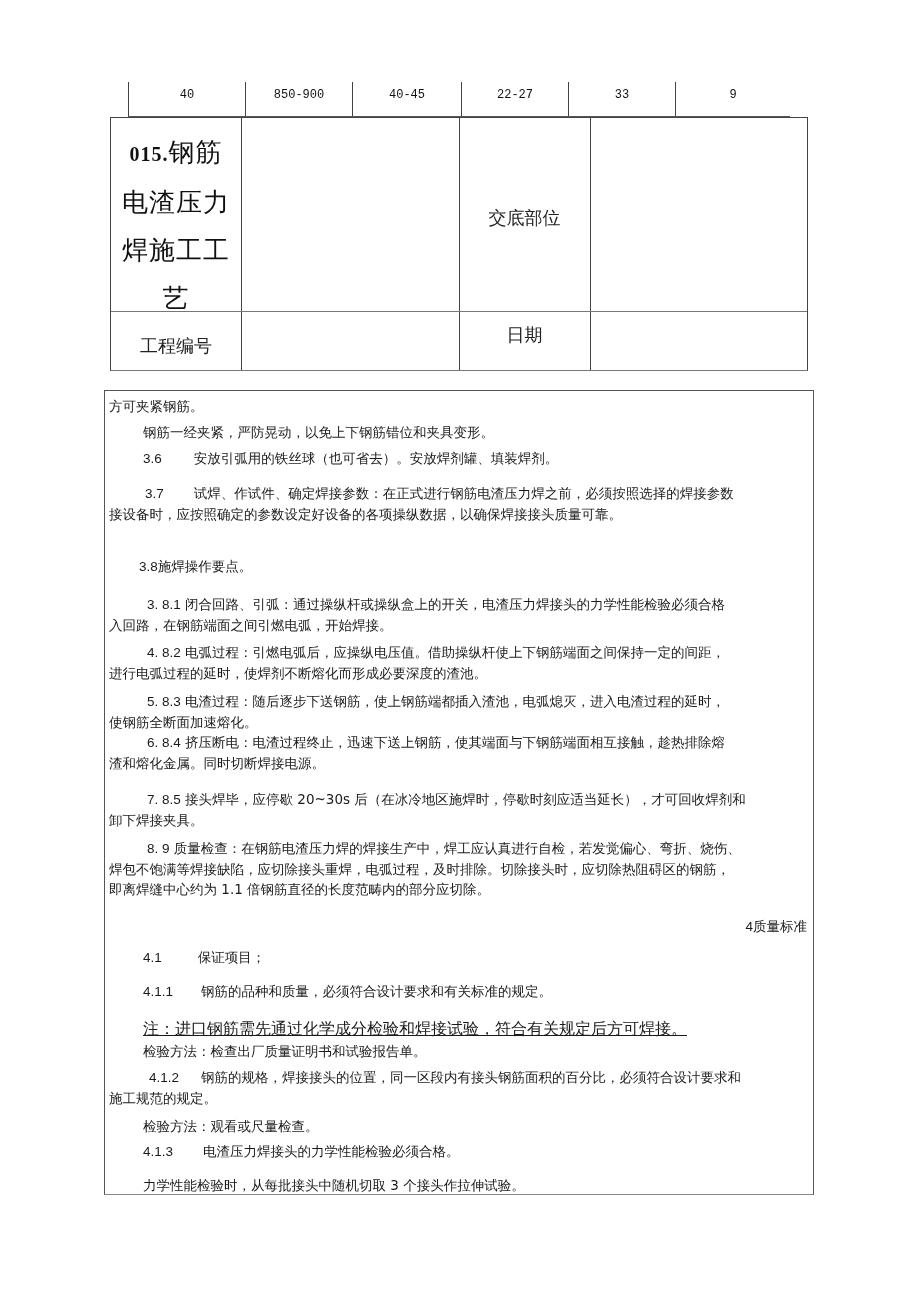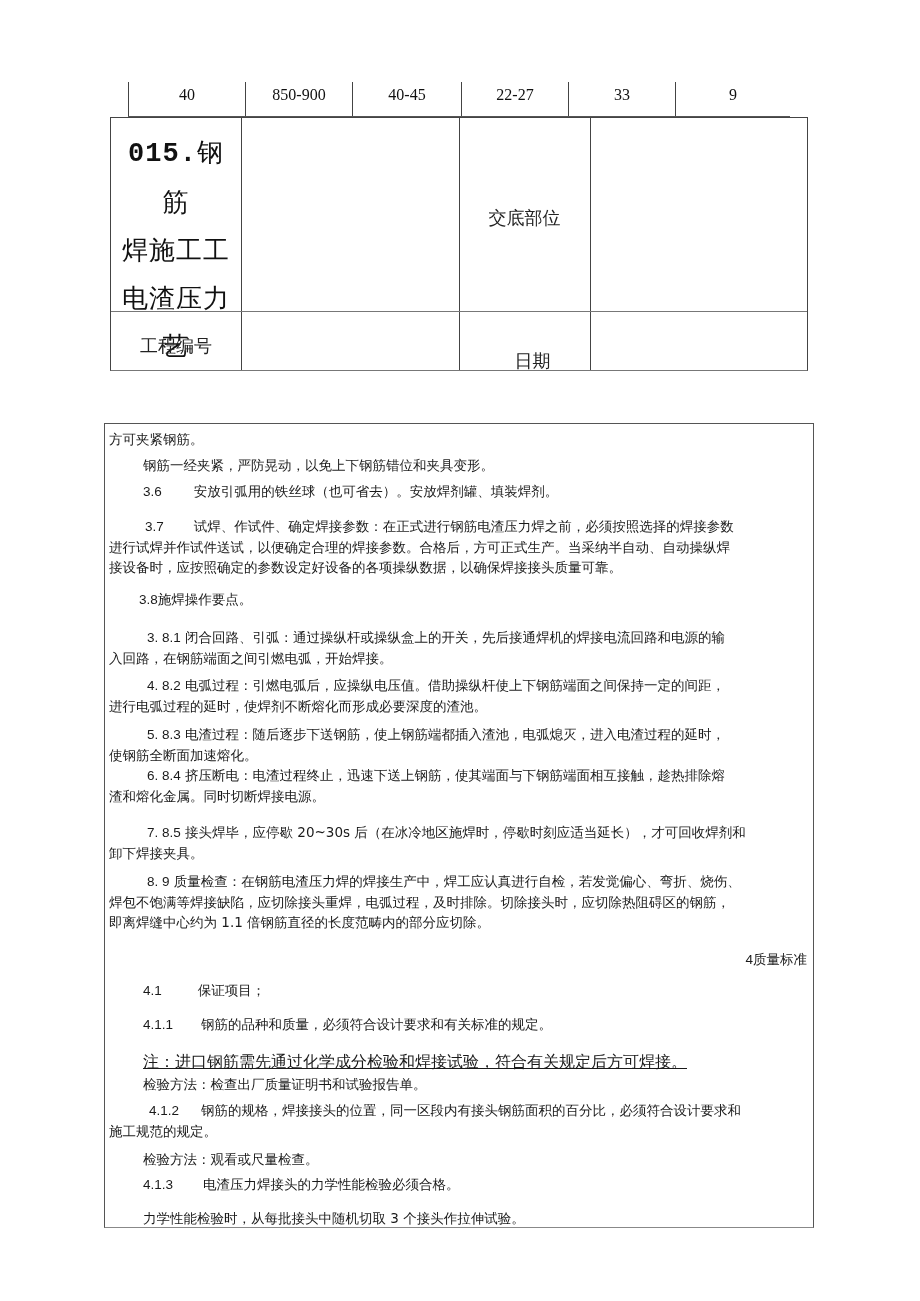--- a/index.html
+++ b/index.html
@@ -8,7 +8,7 @@
   .num-row { position:absolute; left:128px; top:82px; width:662px; height:34px;
              border-bottom:1.5px solid #555; display:flex; }
   .num-row .cell { flex:0 0 auto; height:34px; border-left:1px solid #444;
-                   font-family:Liberation Serif, serif; font-size:16px;
+                   font-family:Liberation Mono, monospace; font-size:12px;
                    display:flex; align-items:center; justify-content:center; padding-bottom:8px; box-sizing:border-box; }
   .hdr { position:absolute; left:110px; top:117px; width:698px; height:254px;
          border:1px solid #444; border-bottom:1.5px solid #777; box-sizing:border-box; }

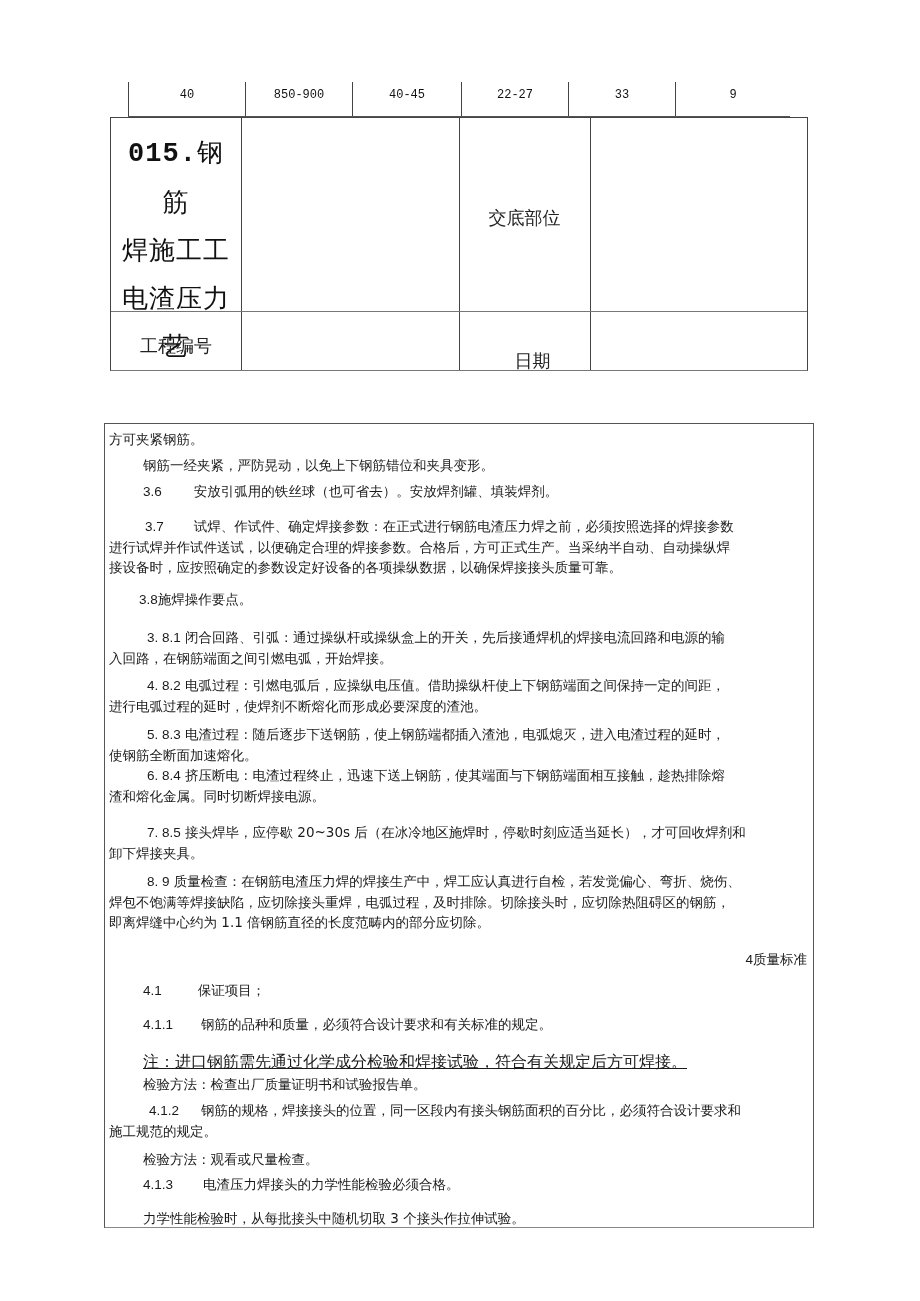--- a/index.html
+++ b/index.html
@@ -16,7 +16,7 @@
   .hdr .h { position:absolute; left:0; right:0; top:193px; border-top:1.5px solid #777; }
   .title { position:absolute; left:6px; top:10px; width:118px; font-size:26px; line-height:48px;
            text-align:center; font-family:"DejaVu Serif", serif; letter-spacing:1px; }
-  .title b { font-family:Liberation Mono, monospace; font-weight:bold; font-size:27px; }
+  .title b { font-family:Liberation Serif, serif; font-weight:bold; font-size:20px; }
   .lbl { position:absolute; font-family:"DejaVu Sans", sans-serif; font-size:18px; color:#222; text-align:center; }
   .body-box { position:absolute; left:104px; top:390px; width:710px; height:805px;
               border:1px solid #555; border-bottom:1.5px solid #888; box-sizing:border-box;margin-top:33px; }

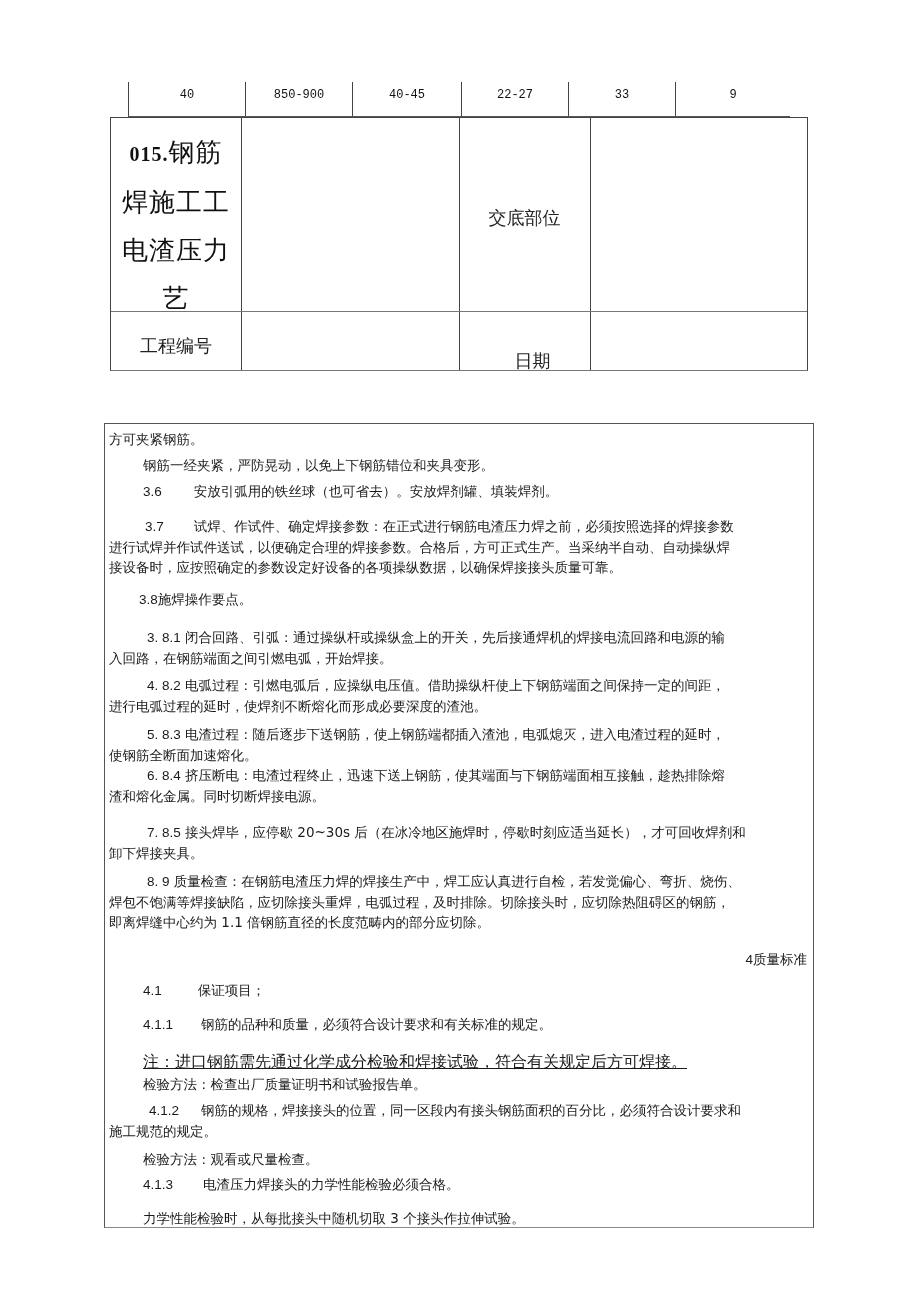--- a/index.html
+++ b/index.html
@@ -45,8 +45,8 @@
 
   <div class="title">
     <div><b>015.</b><span>钢筋</span></div>
+    <div>电渣压力</div>
     <div>焊施工工</div>
-    <div>电渣压力</div>
     <div>艺</div>
   </div>
 

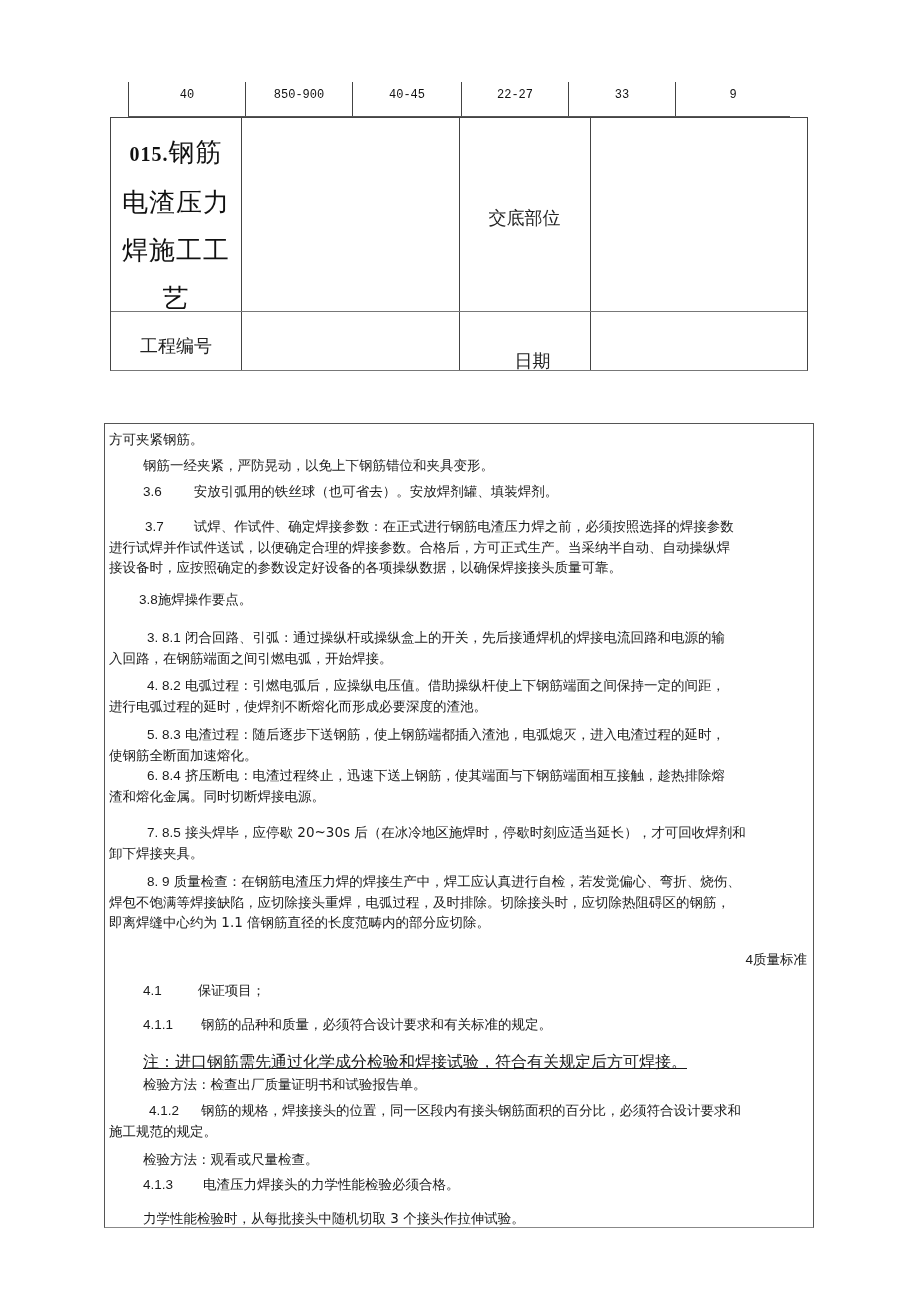--- a/index.html
+++ b/index.html
@@ -56,7 +56,7 @@
 
   <div class="lbl" style="left:0; width:130px; top:216px;">工程编号</div>
   <div class="lbl" style="left:131px; width:217px; top:216px;"></div>
-  <div class="lbl" style="left:348px; width:131px; top:231px;margin-left:8px;">日期</div>
+  <div class="lbl" style="left:348px; width:131px; top:205px;">日期</div>
   <div class="lbl" style="left:480px; width:217px; top:216px;"></div>
 </div>
 

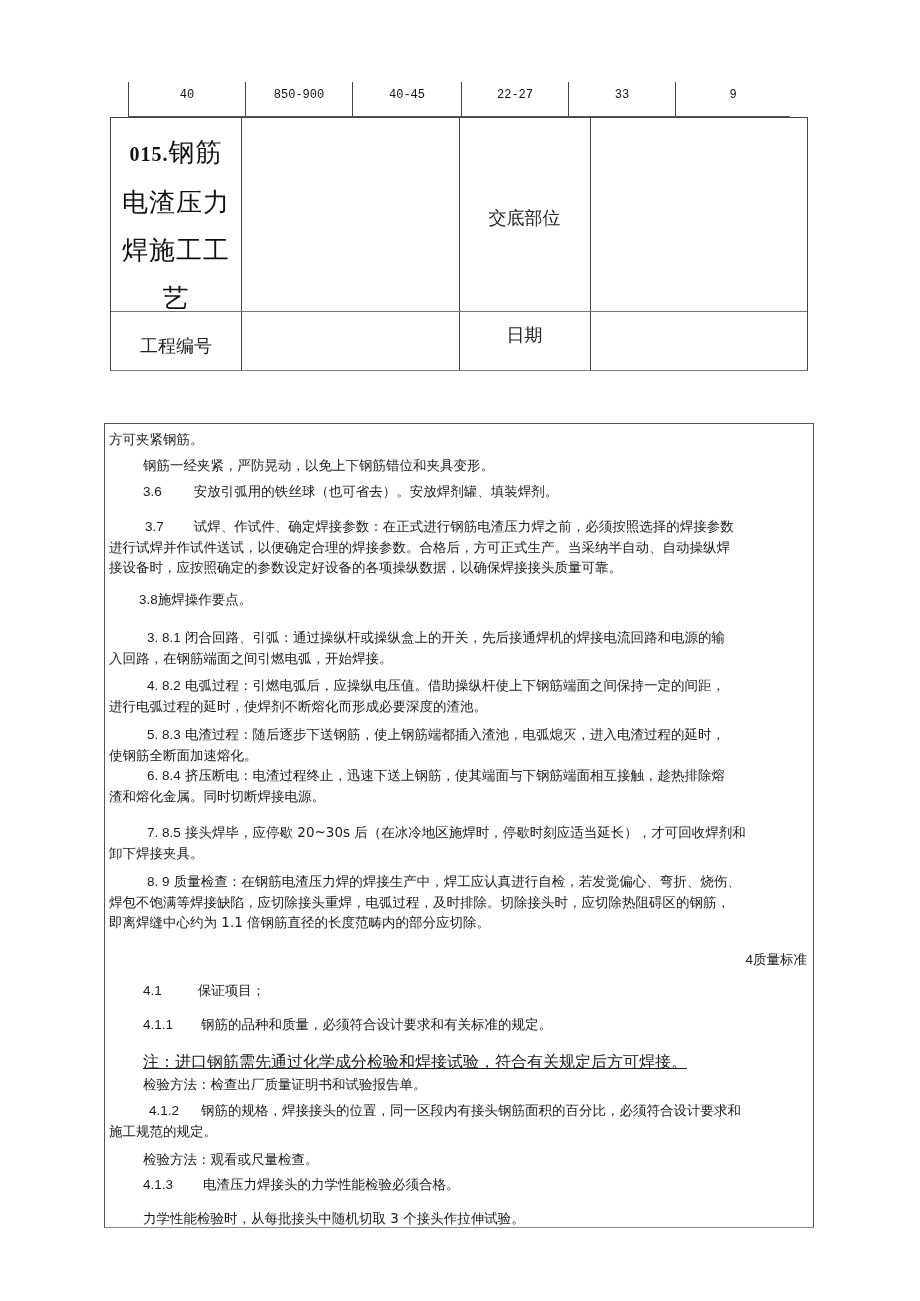--- a/index.html
+++ b/index.html
@@ -19,7 +19,7 @@
   .title b { font-family:Liberation Serif, serif; font-weight:bold; font-size:20px; }
   .lbl { position:absolute; font-family:"DejaVu Sans", sans-serif; font-size:18px; color:#222; text-align:center; }
   .body-box { position:absolute; left:104px; top:390px; width:710px; height:805px;
-              border:1px solid #555; border-bottom:1.5px solid #888; box-sizing:border-box;margin-top:33px; }
+              border:1px solid #555; border-bottom:1.5px solid #888; box-sizing:border-box; }
   .p { position:absolute; left:4px; right:6px; font-family:"DejaVu Sans", sans-serif; font-size:13.5px;
        color:#1a1a1a; line-height:20px; }
   .p .n { font-family:"Liberation Sans", sans-serif; }

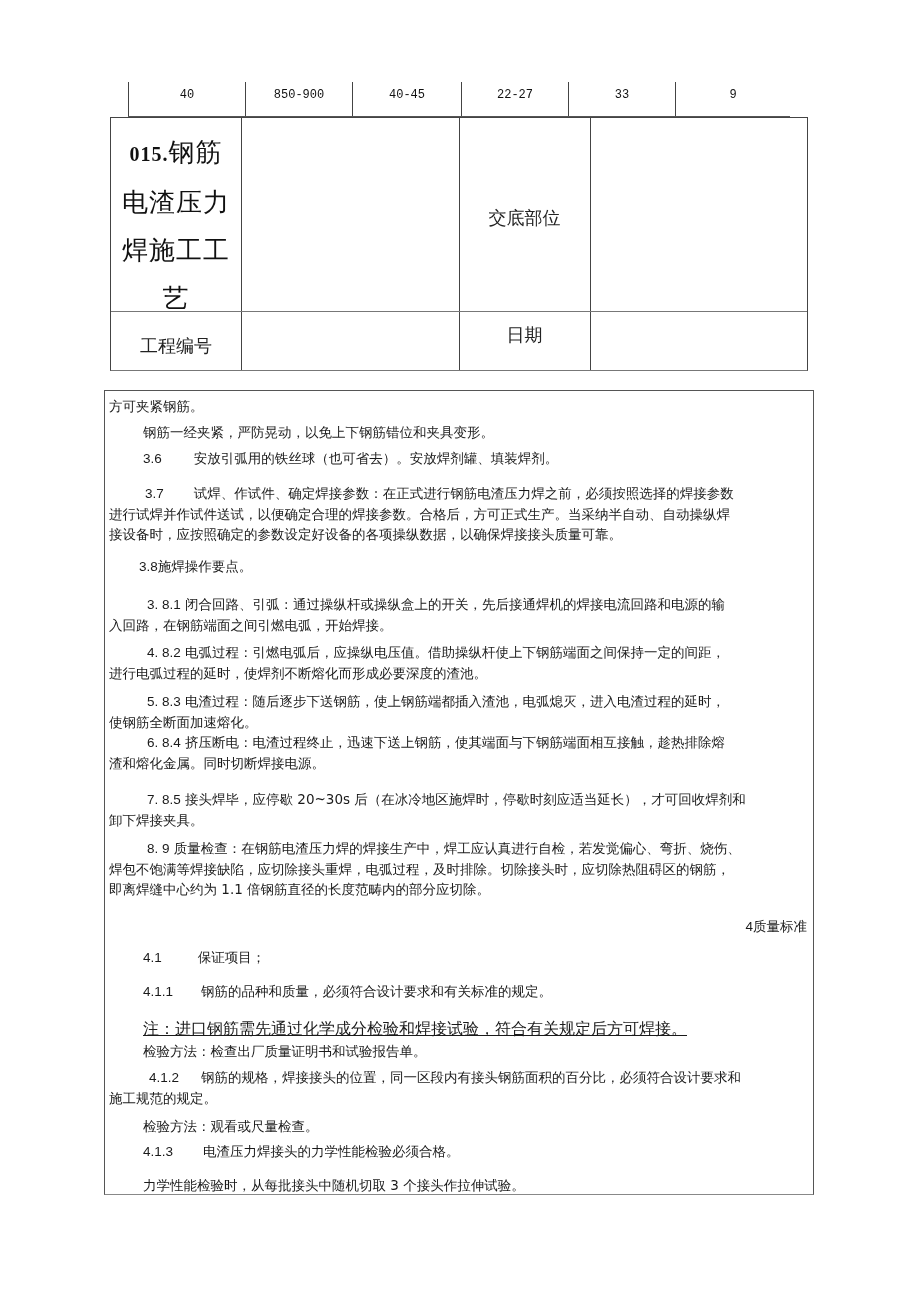--- a/index.html
+++ b/index.html
@@ -70,7 +70,6 @@
 
   <div class="p" style="top:92px;">
     <div style="padding-left:36px;"><span class="n">3.7</span><span style="display:inline-block;width:30px;"></span><span>试焊、作试件、确定焊接参数：在正式进行钢筋电渣压力焊之前，必须按照选择的焊接参数</span></div>
-    <div>进行试焊并作试件送试，以便确定合理的焊接参数。合格后，方可正式生产。当采纳半自动、自动操纵焊</div>
     <div>接设备时，应按照确定的参数设定好设备的各项操纵数据，以确保焊接接头质量可靠。</div>
   </div>
 

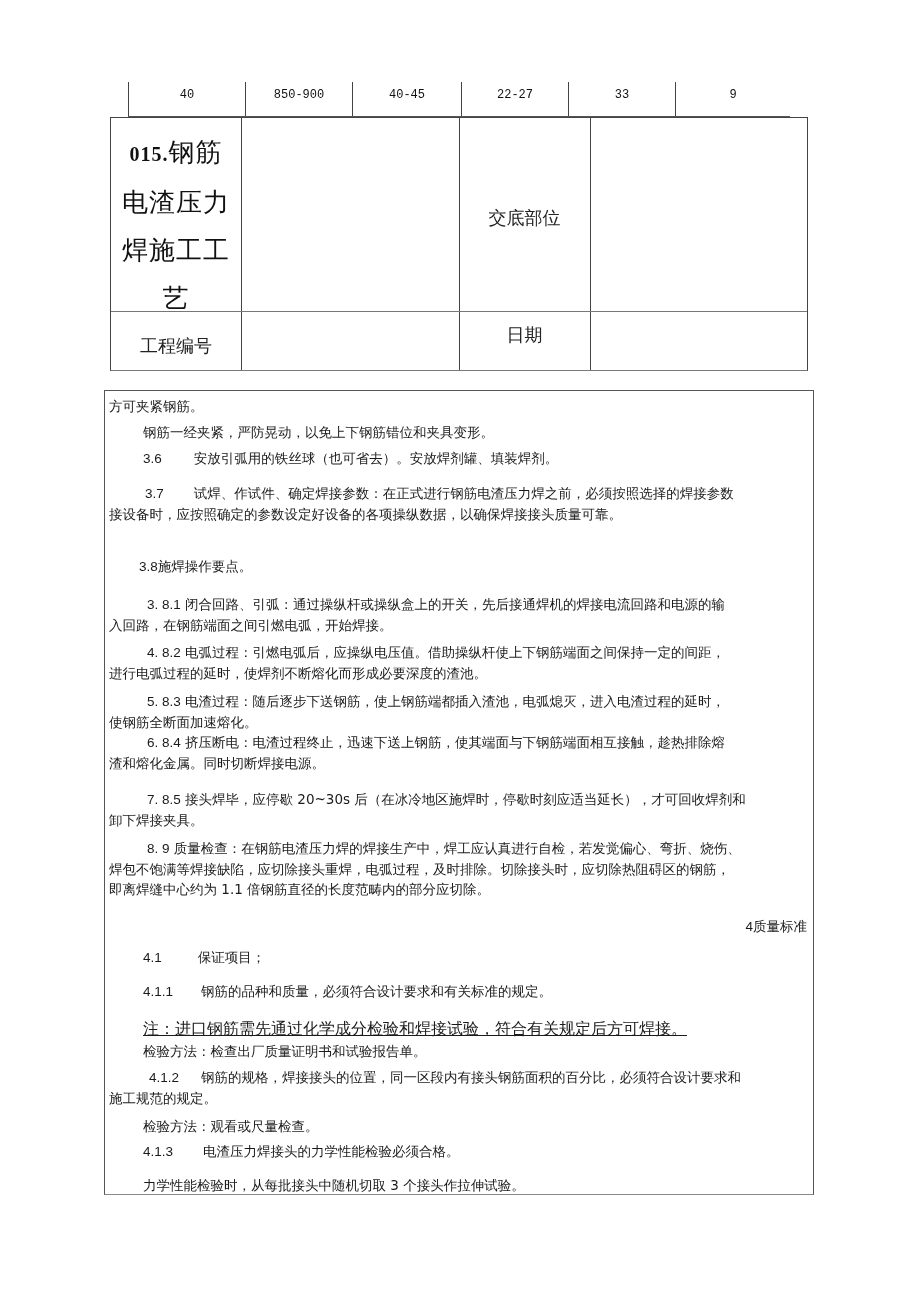--- a/index.html
+++ b/index.html
@@ -78,7 +78,7 @@
   </div>
 
   <div class="p" style="top:203px;">
-    <div style="padding-left:38px;"><span class="n">3. 8.1</span> <span>闭合回路、引弧：通过操纵杆或操纵盒上的开关，先后接通焊机的焊接电流回路和电源的输</span></div>
+    <div style="padding-left:38px;"><span class="n">3. 8.1</span> <span>闭合回路、引弧：通过操纵杆或操纵盒上的开关，电渣压力焊接头的力学性能检验必须合格</span></div>
     <div>入回路，在钢筋端面之间引燃电弧，开始焊接。</div>
   </div>
 

